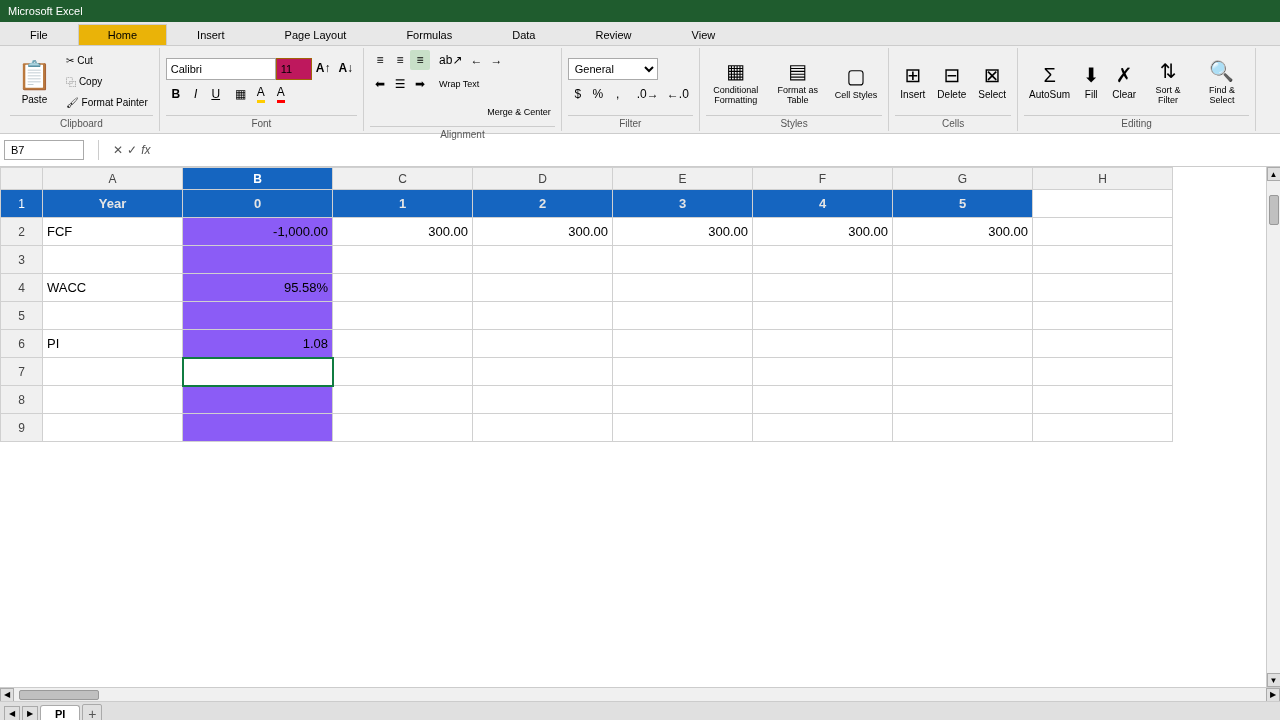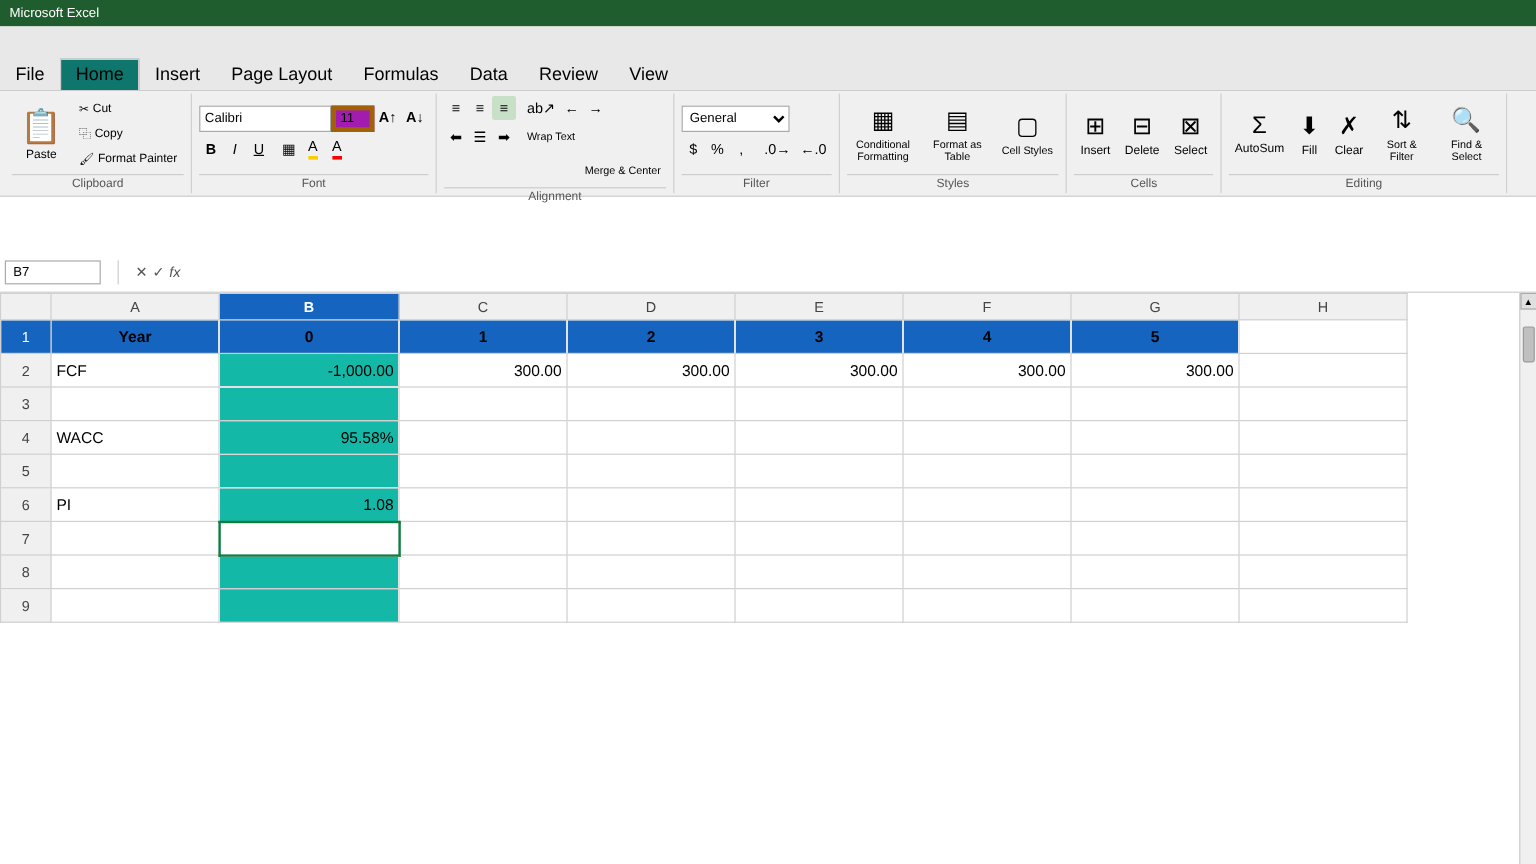--- a/index.html
+++ b/index.html
@@ -24,12 +24,11 @@
     }
 
     .ribbon-tab {
-      padding: 4px 12px;
-      font-size: 15px;
+      padding: 4px 29px;
+      font-size: 11px;
       cursor: pointer;
       border: 1px solid transparent;
       border-bottom: none;
-      margin-top: 25px;
     }
 
     .ribbon-tab.active {

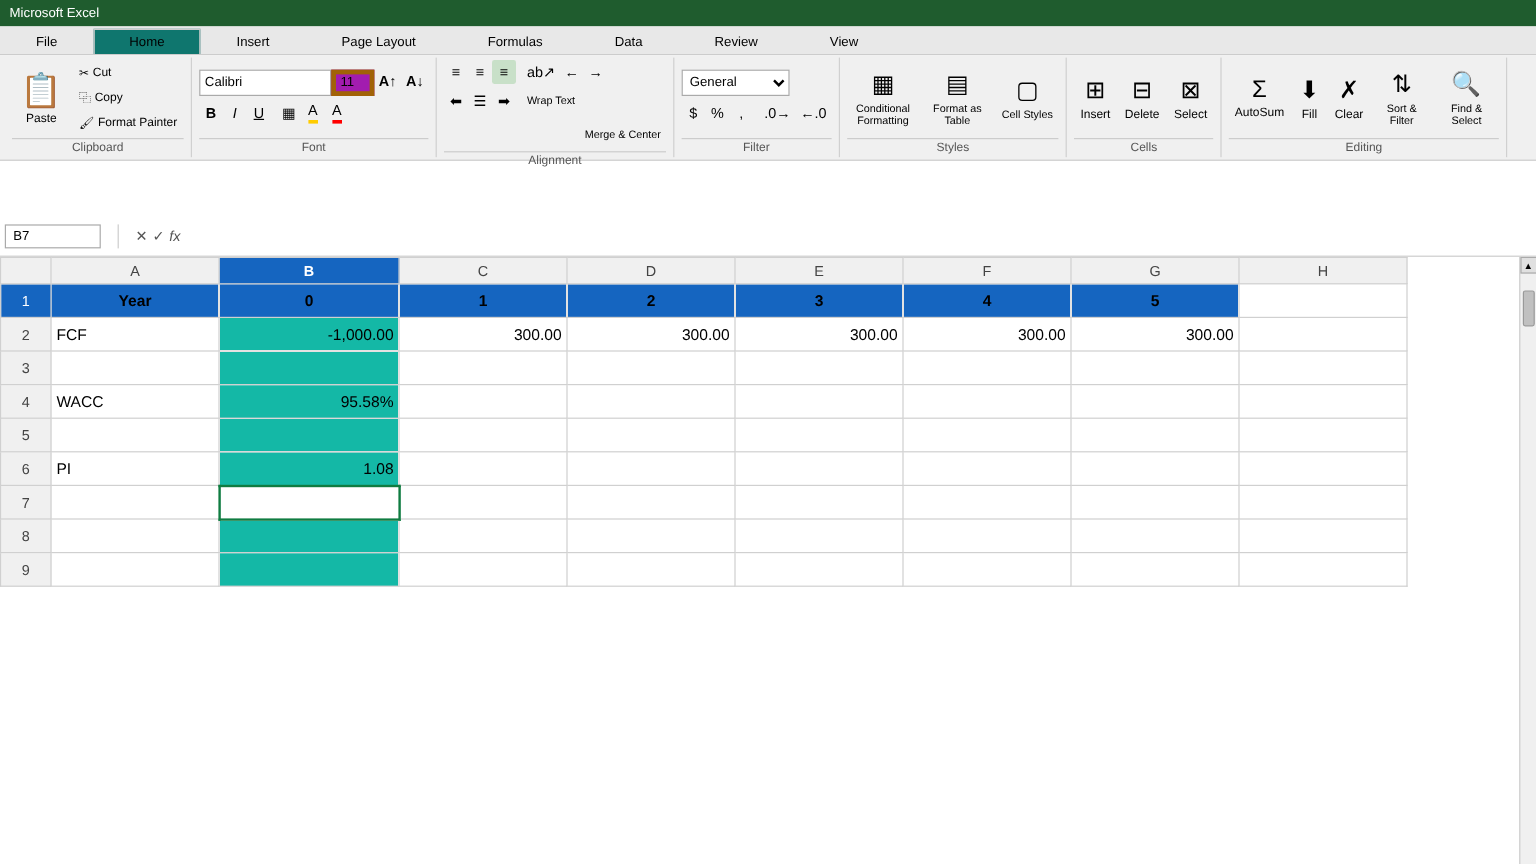--- a/index.html
+++ b/index.html
@@ -32,7 +32,7 @@
     }
 
     .ribbon-tab.active {
-      background: #0f766e;
+      background: #eab308;
       border-color: #ccc;
       border-bottom-color: #f0f0f0;
     }

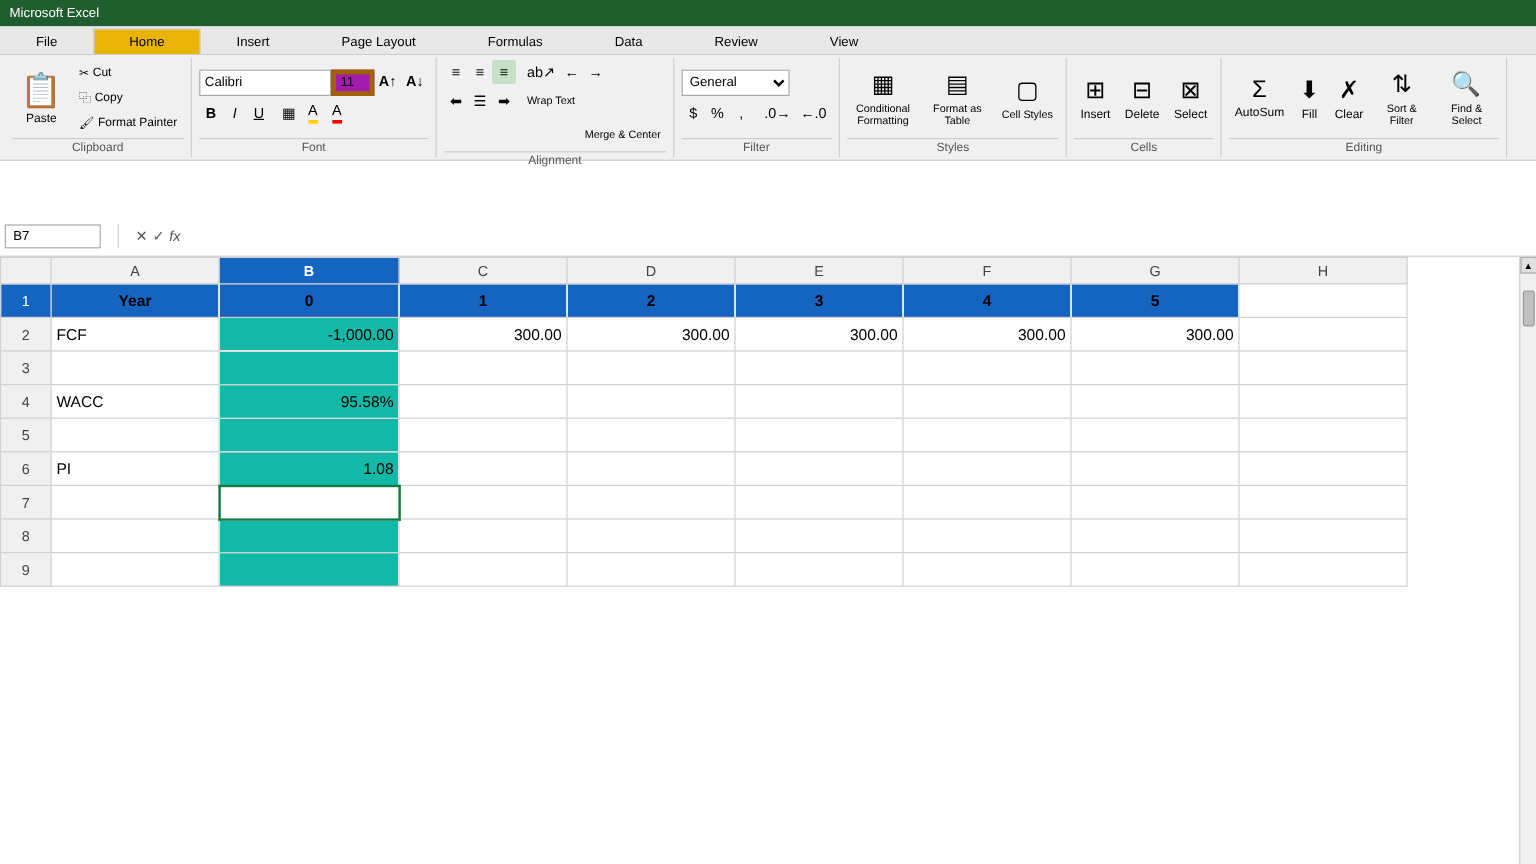--- a/index.html
+++ b/index.html
@@ -131,8 +131,8 @@
     }
 
     .font-size-box {
-      border: 4px solid #a16207;
-      background: #a21caf;
+      border: 1px solid #a16207;
+      background: #be185d;
       padding: 1px 4px;
       font-size: 11px;
       width: 36px;

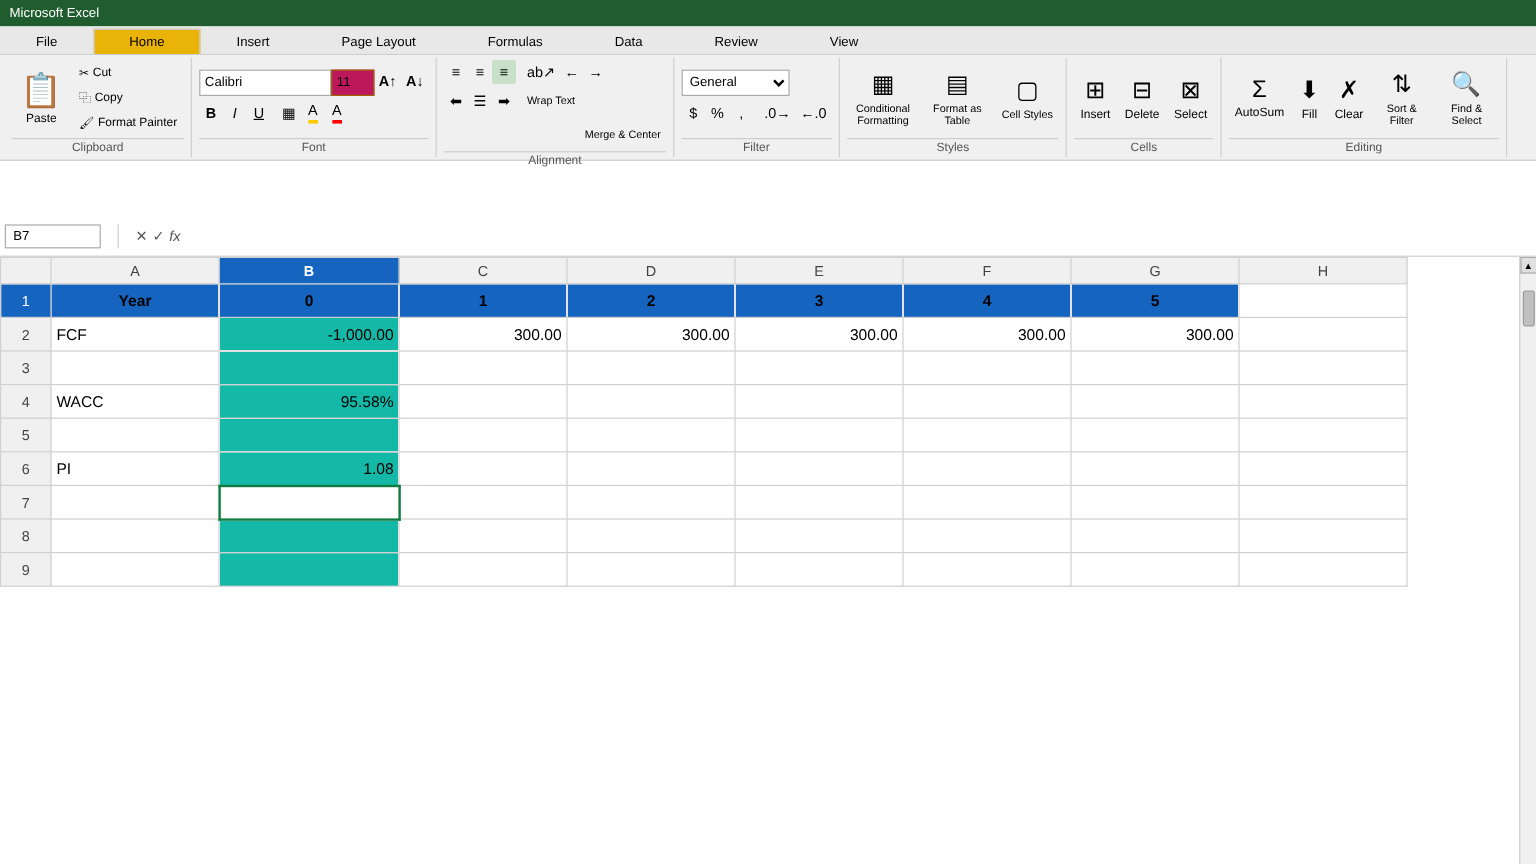--- a/index.html
+++ b/index.html
@@ -167,7 +167,6 @@
       background: white;
       padding: 16px 4px;
       gap: 12px;
-      margin-top: 47px;
     }
 
     .name-box {

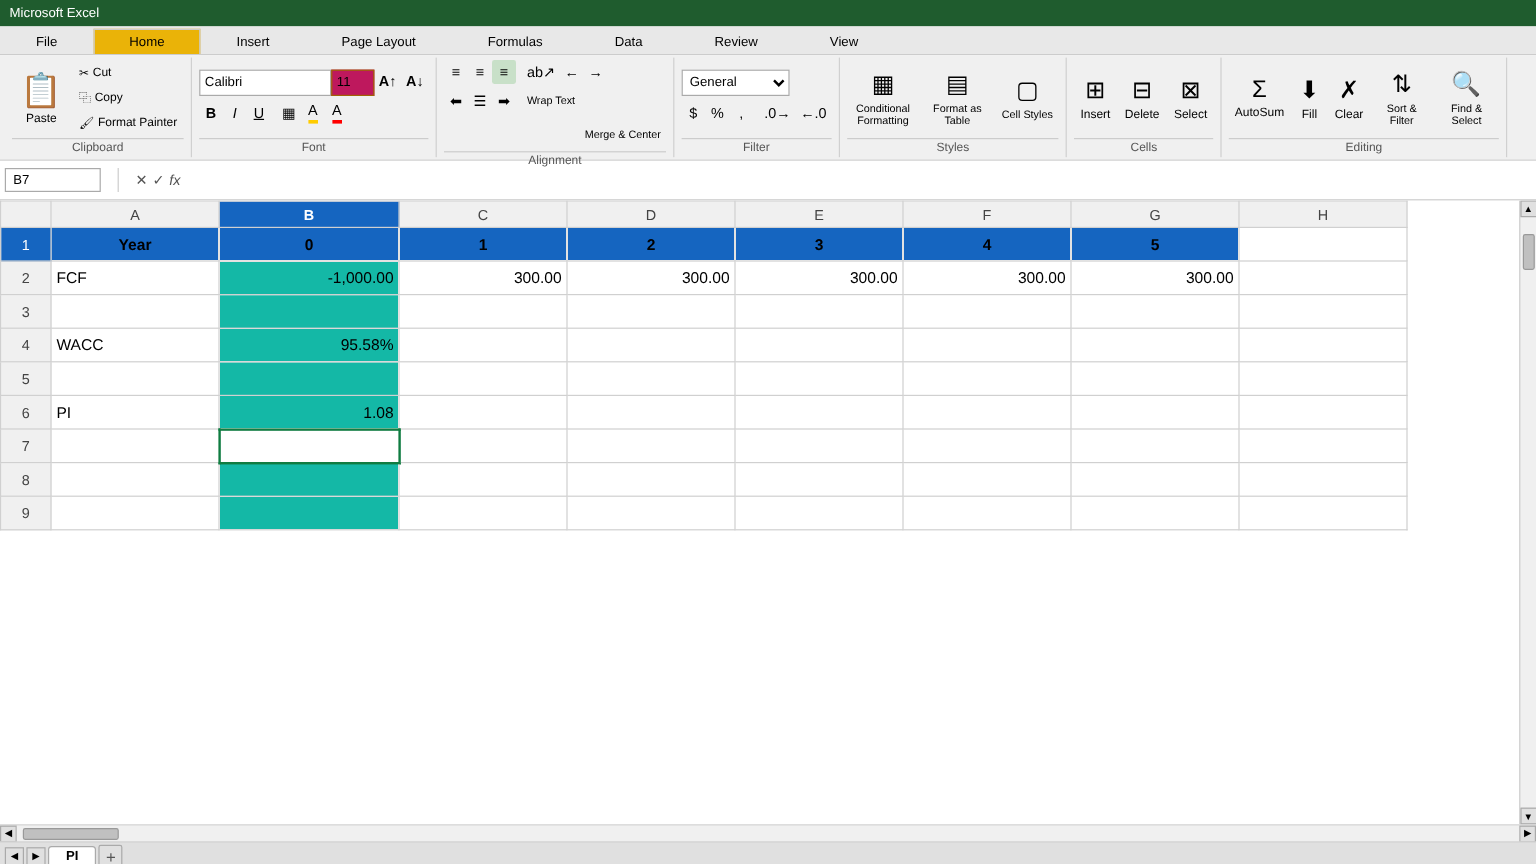--- a/index.html
+++ b/index.html
@@ -256,7 +256,7 @@
 
     .cell.header-row {
       background: #1565c0;
-      color: #000000;
+      color: #e5e5e5;
       font-weight: bold;
       text-align: center;
     }

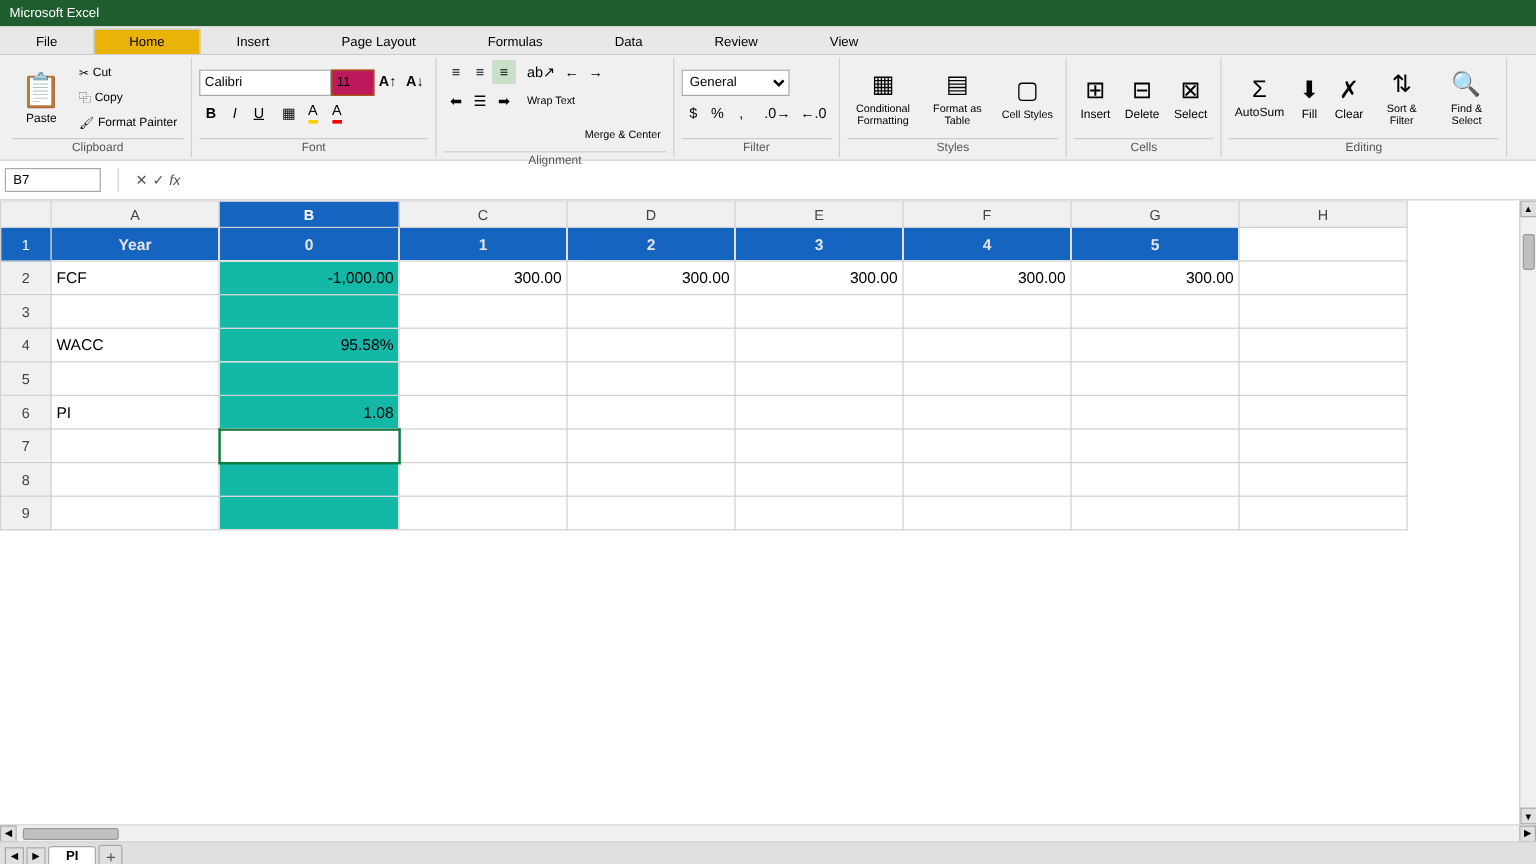--- a/index.html
+++ b/index.html
@@ -262,7 +262,7 @@
     }
 
     .cell.selected-col {
-      background: #14b8a6;
+      background: #8b5cf6;
     }
 
     .cell.active-cell {

